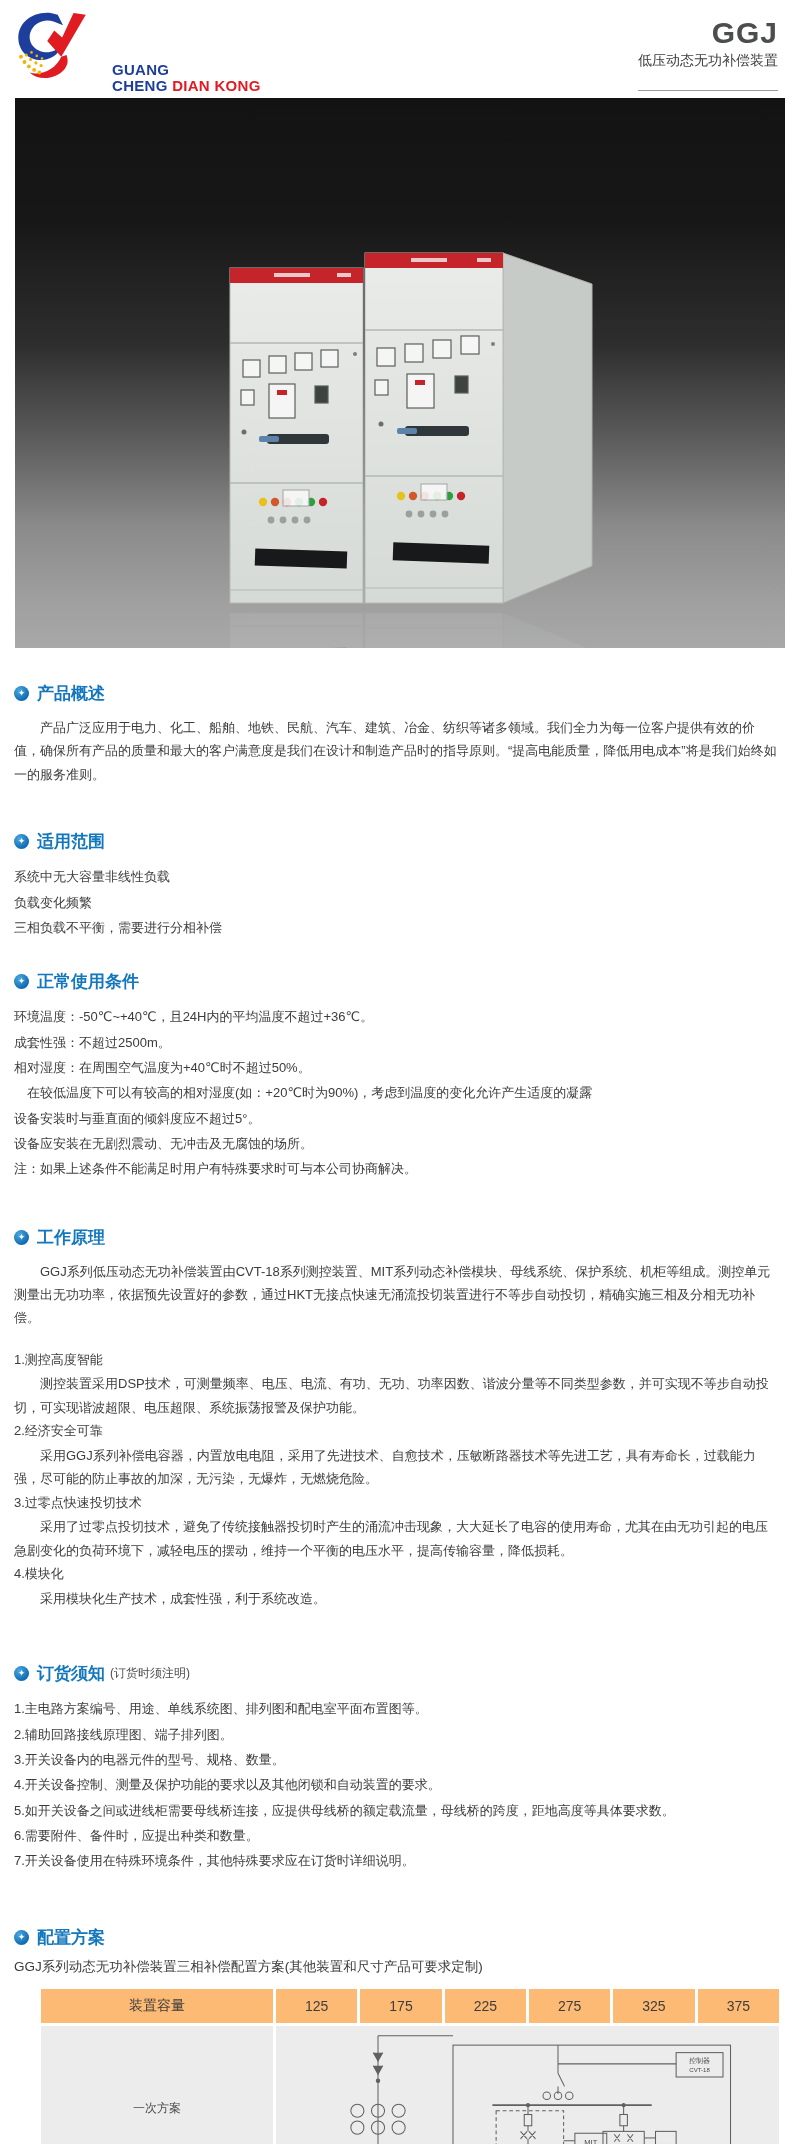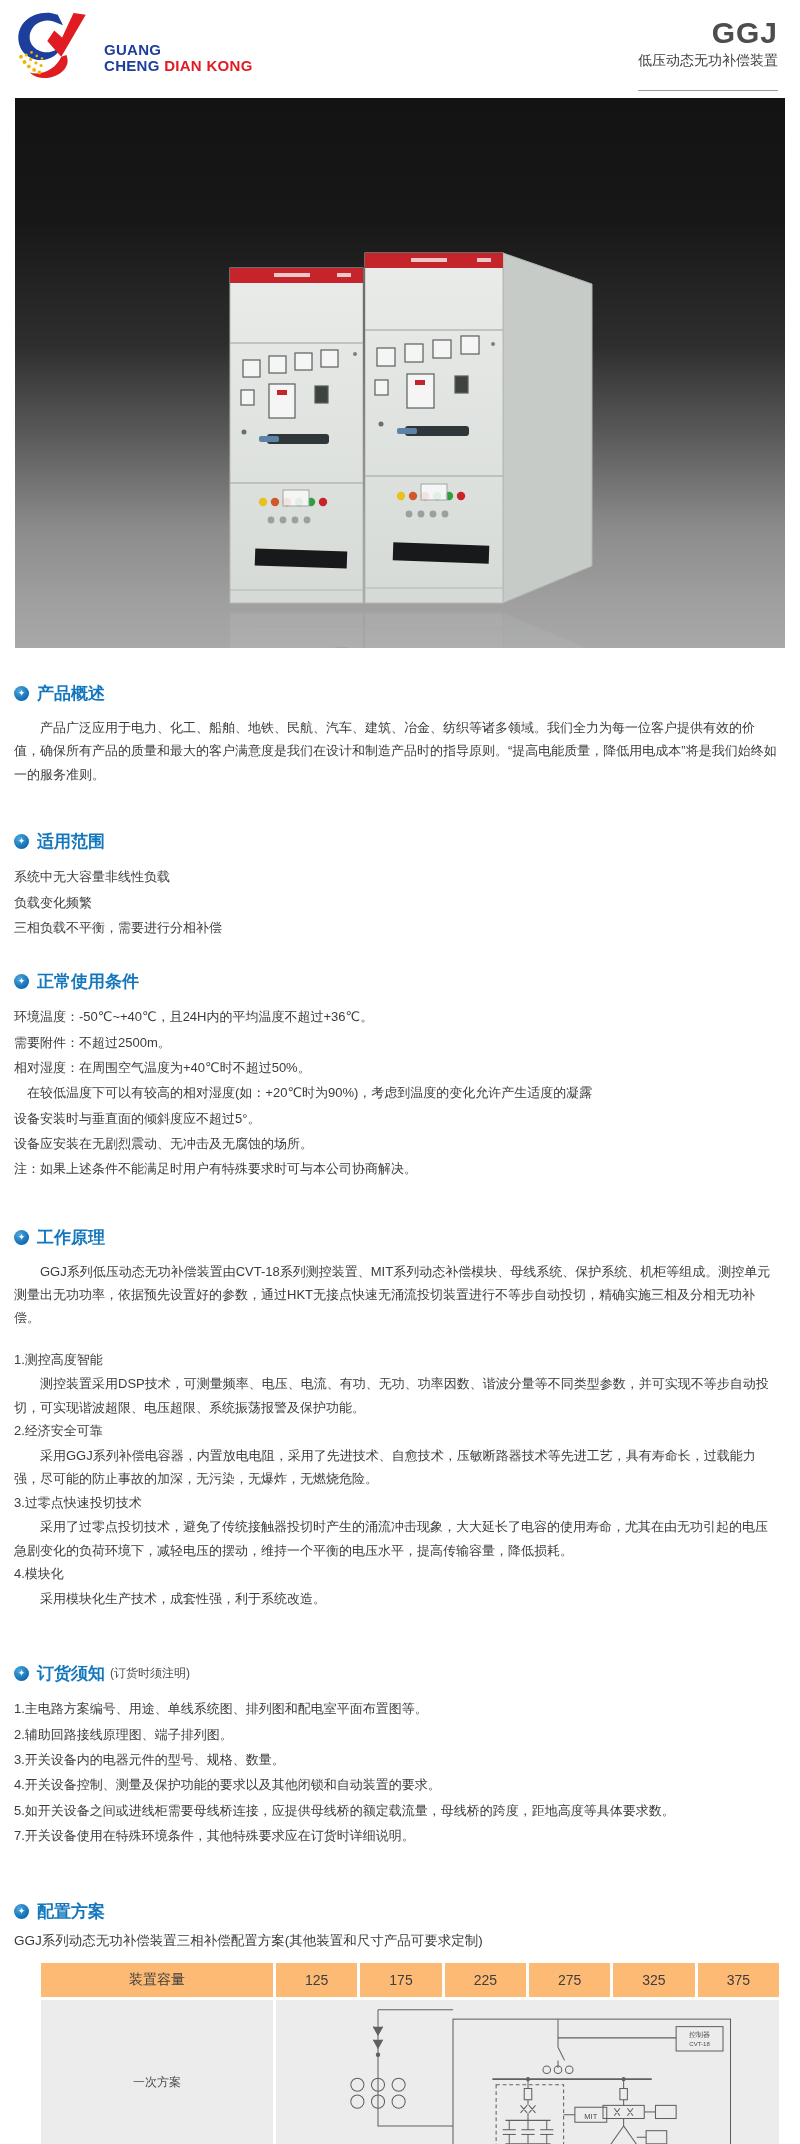--- a/index.html
+++ b/index.html
@@ -9,7 +9,7 @@
 
   
   .header { display:flex; justify-content:space-between; align-items:flex-start; padding:6px 22px 0 12px; height:96px; }
-  .logo-wrap { display:flex; align-items:flex-start; }
+  .logo-wrap { display:flex; align-items:flex-end;gap:8px; }
   .logo-text { margin-top:36px; margin-left:4px; font-weight:bold; font-size:15px; line-height:1.08; letter-spacing:.3px; }
   .blue { color:#1d3e9c; } .red { color:#e01b22; }
   .header-right { text-align:right; margin-top:12px;margin-left:16px; }

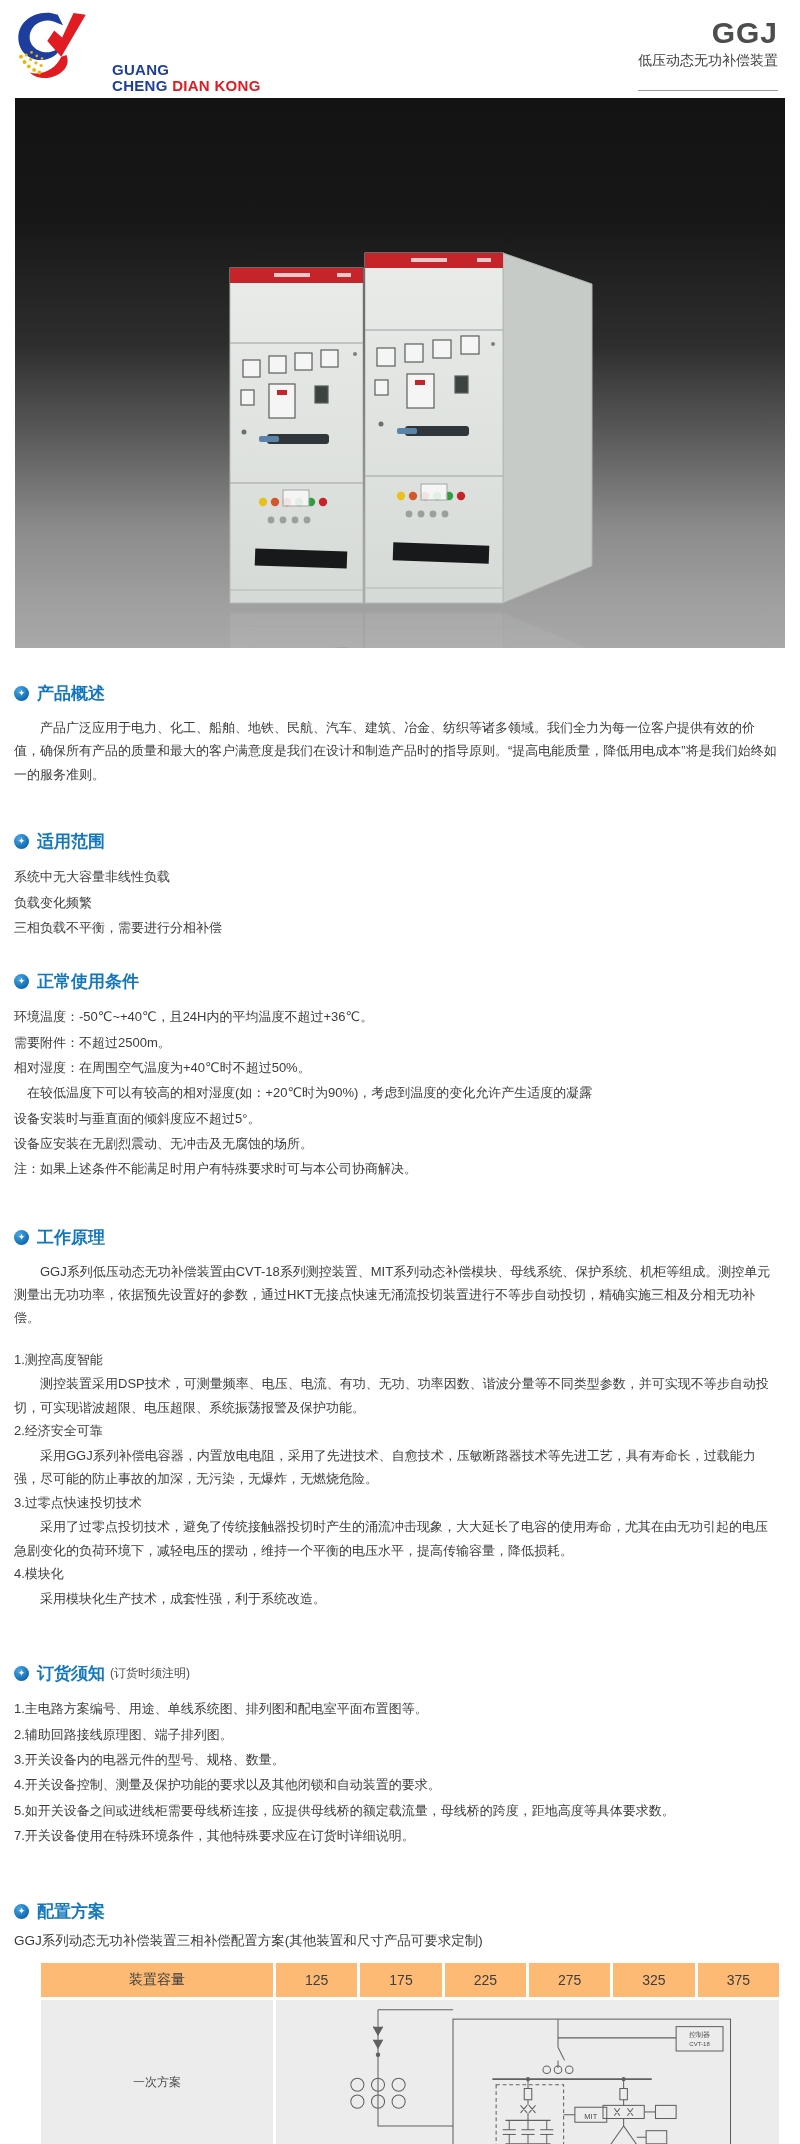--- a/index.html
+++ b/index.html
@@ -204,7 +204,7 @@
     </div>
     <div>
         <div class="text-line">环境温度：-50℃~+40℃，且24H内的平均温度不超过+36℃。</div>
-        <div class="text-line">需要附件：不超过2500m。</div>
+        <div class="text-line">成套性强：不超过2500m。</div>
         <div class="text-line">相对湿度：在周围空气温度为+40℃时不超过50%。</div>
         <div class="text-line">　在较低温度下可以有较高的相对湿度(如：+20℃时为90%)，考虑到温度的变化允许产生适度的凝露</div>
         <div class="text-line">设备安装时与垂直面的倾斜度应不超过5°。</div>

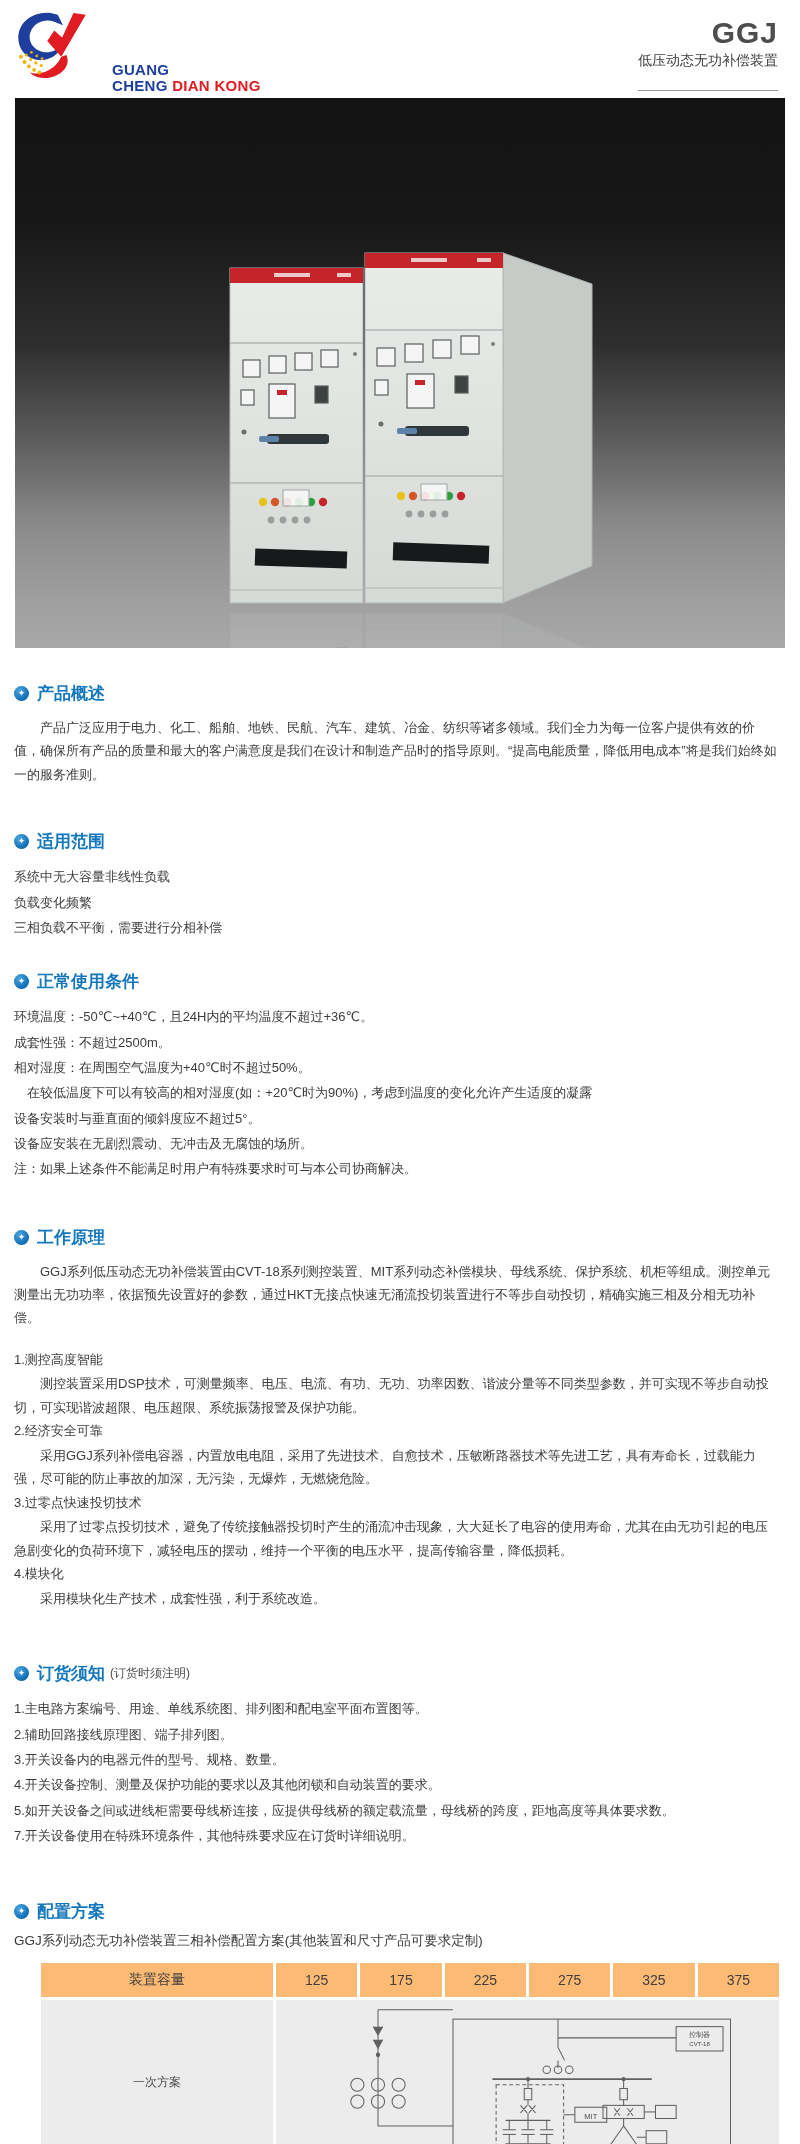--- a/index.html
+++ b/index.html
@@ -240,6 +240,7 @@
         <div class="text-line">3.开关设备内的电器元件的型号、规格、数量。</div>
         <div class="text-line">4.开关设备控制、测量及保护功能的要求以及其他闭锁和自动装置的要求。</div>
         <div class="text-line">5.如开关设备之间或进线柜需要母线桥连接，应提供母线桥的额定载流量，母线桥的跨度，距地高度等具体要求数。</div>
+        <div class="text-line">6.需要附件、备件时，应提出种类和数量。</div>
         <div class="text-line">7.开关设备使用在特殊环境条件，其他特殊要求应在订货时详细说明。</div>
       </div>
 

